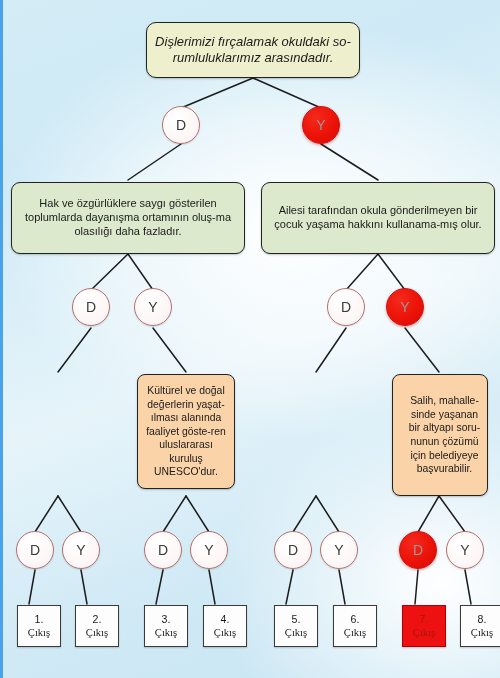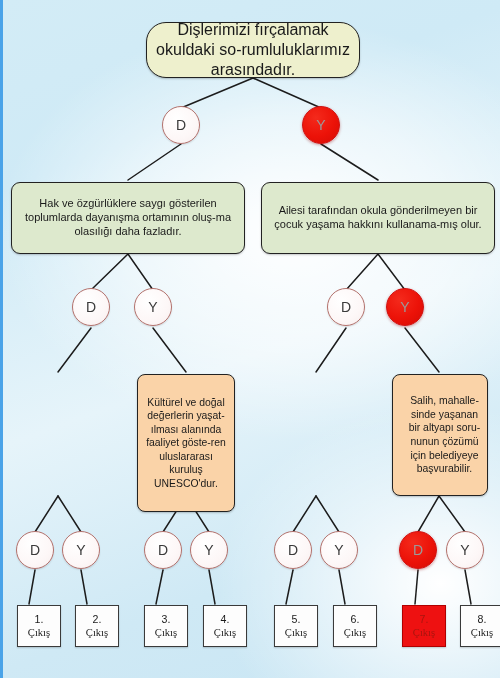--- a/index.html
+++ b/index.html
@@ -40,8 +40,9 @@
   }
   .stmt-root {
     background: #eef0cd;
-    font-size: 16px;
-    border-radius: 20px;
+    font-size: 13px;
+    border-radius: 10px;
+    font-style: italic;
   }
   .stmt-green {
     background: #dde9cd;

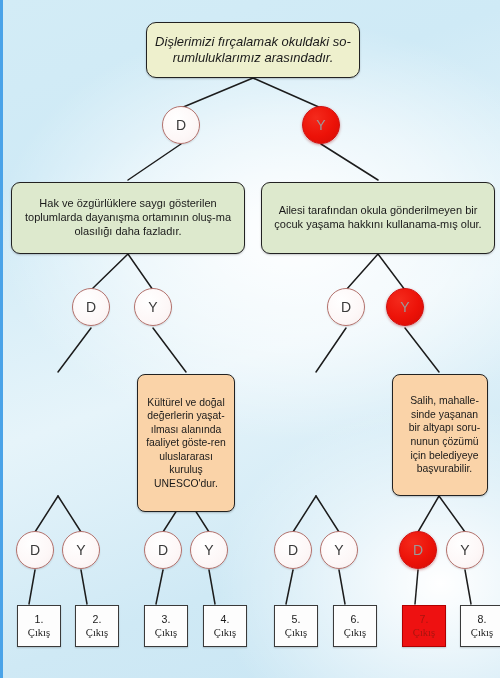--- a/index.html
+++ b/index.html
@@ -166,7 +166,7 @@
     <span>Y</span>
   </div>
 
-  <div class="node stmt stmt-orange" style="left:134px; top:374px; width:98px; height:138px;">
+  <div class="node stmt stmt-orange" style="left:134px; top:374px; width:98px; height:115px;">
     <span>Kültürel ve doğal değerlerin yaşat-ılması alanında faaliyet göste-ren uluslararası kuruluş UNESCO'dur.</span>
   </div>
   <div class="node stmt stmt-orange" style="left:389px; top:374px; width:96px; height:122px;padding-left:15px;">

